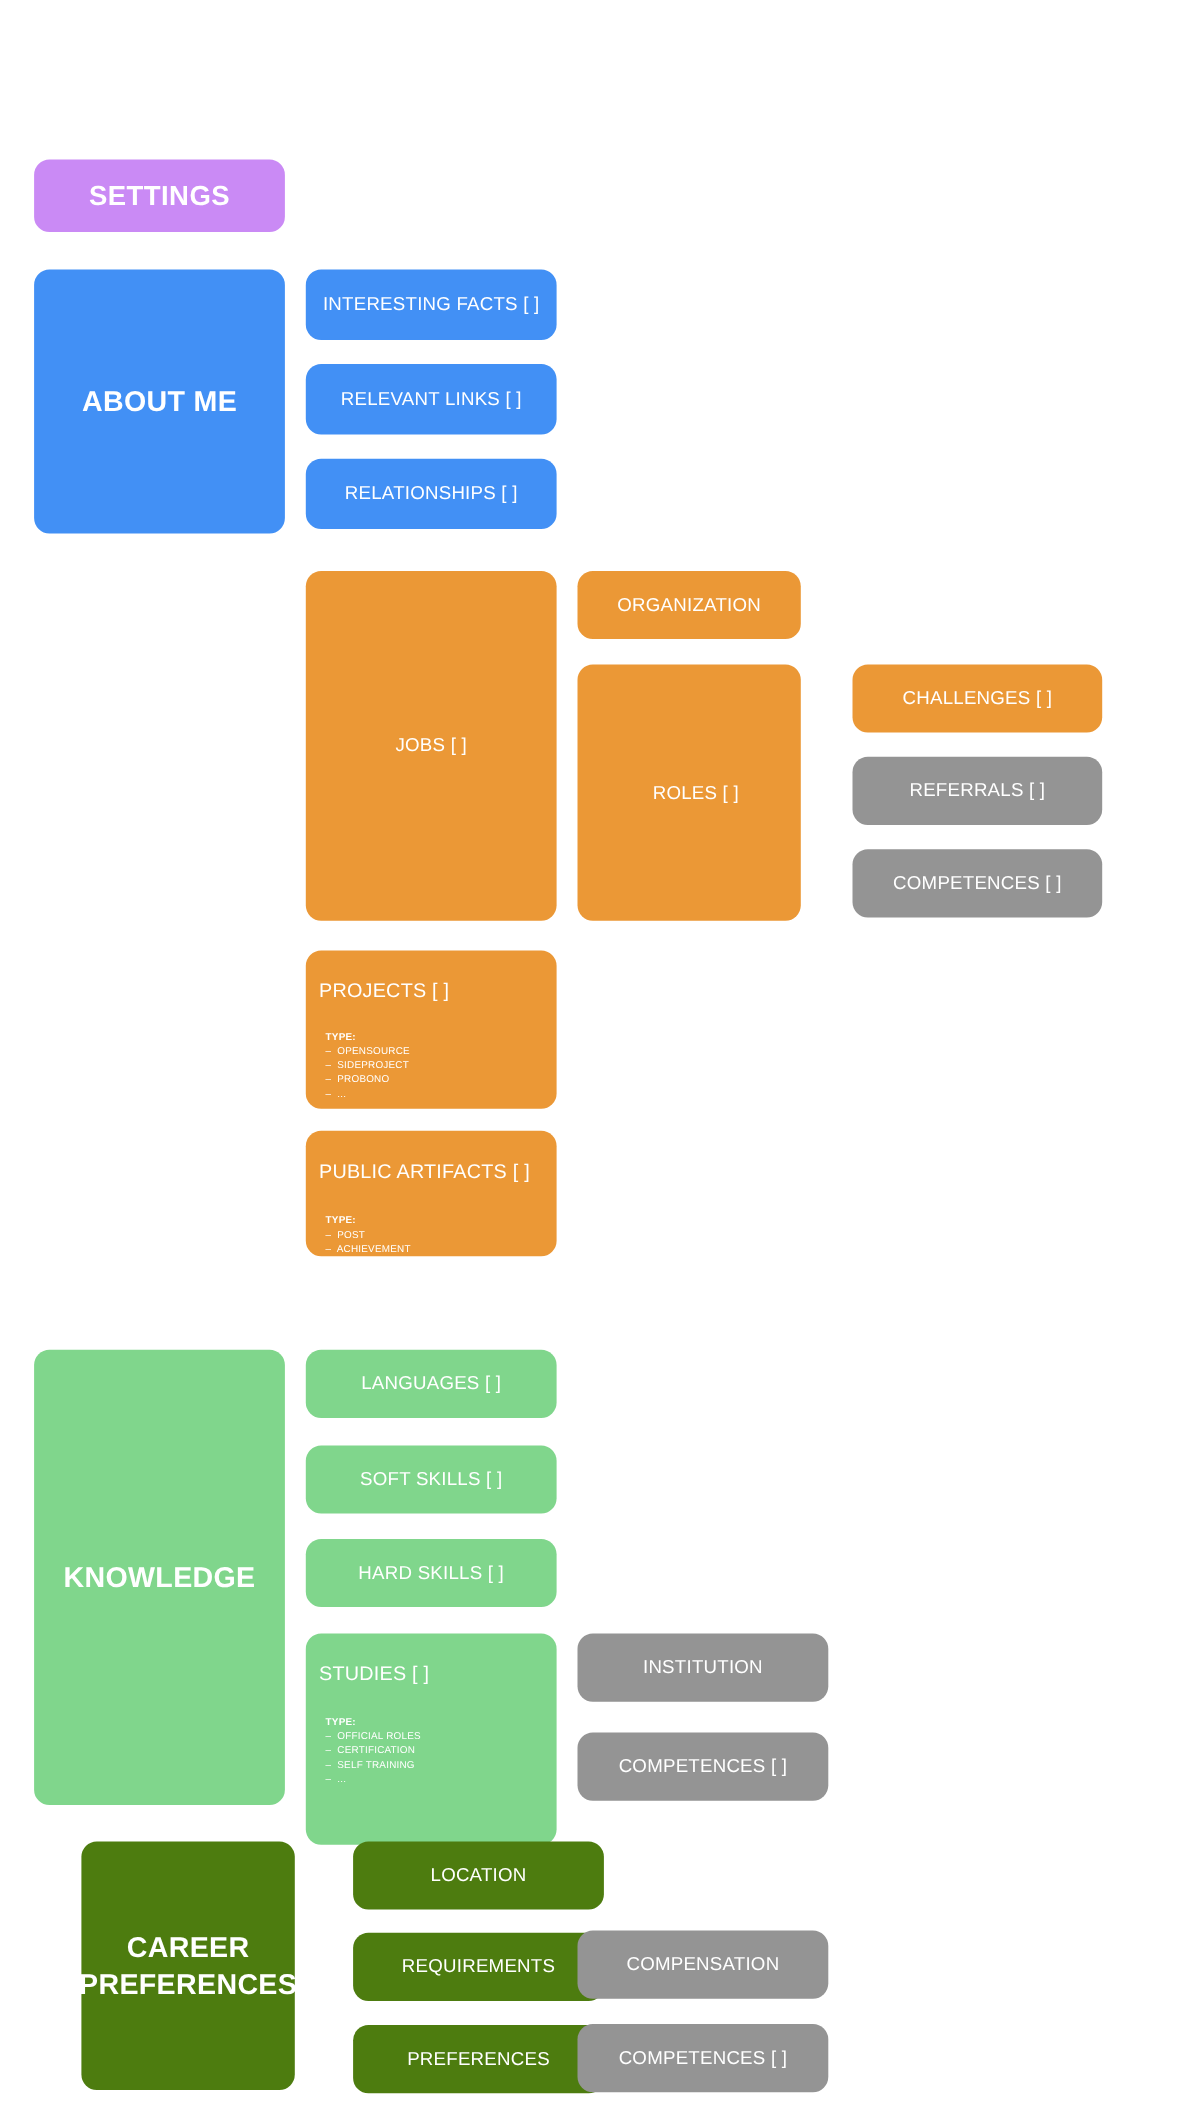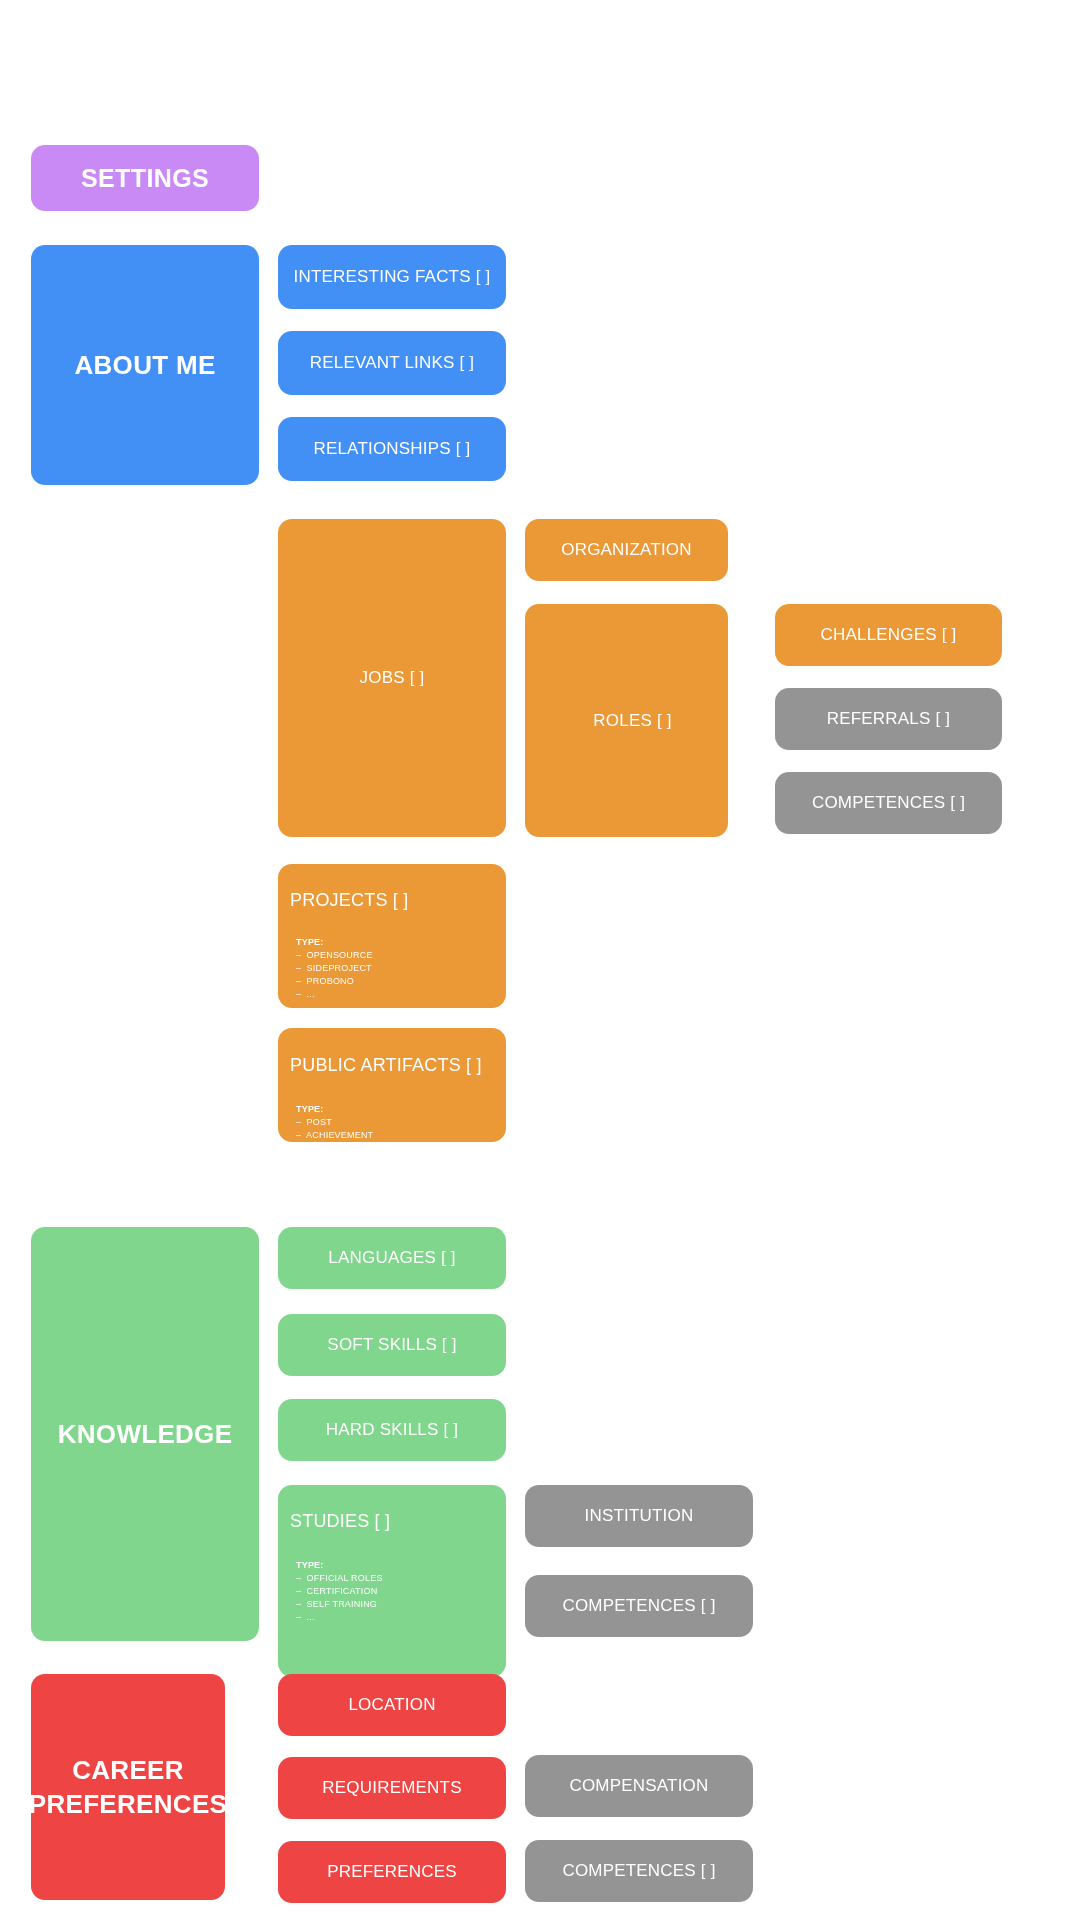--- a/index.html
+++ b/index.html
@@ -66,7 +66,7 @@
   .c-blue   { background: #4290f5; }
   .c-orange { background: #eb9836; }
   .c-green  { background: #80d68c; }
-  .c-salmon { background: #ef4444; }
+  .c-salmon { background: #4d7c0f; margin-left: 43px; }
   .c-gray   { background: #949494; }
 
   

